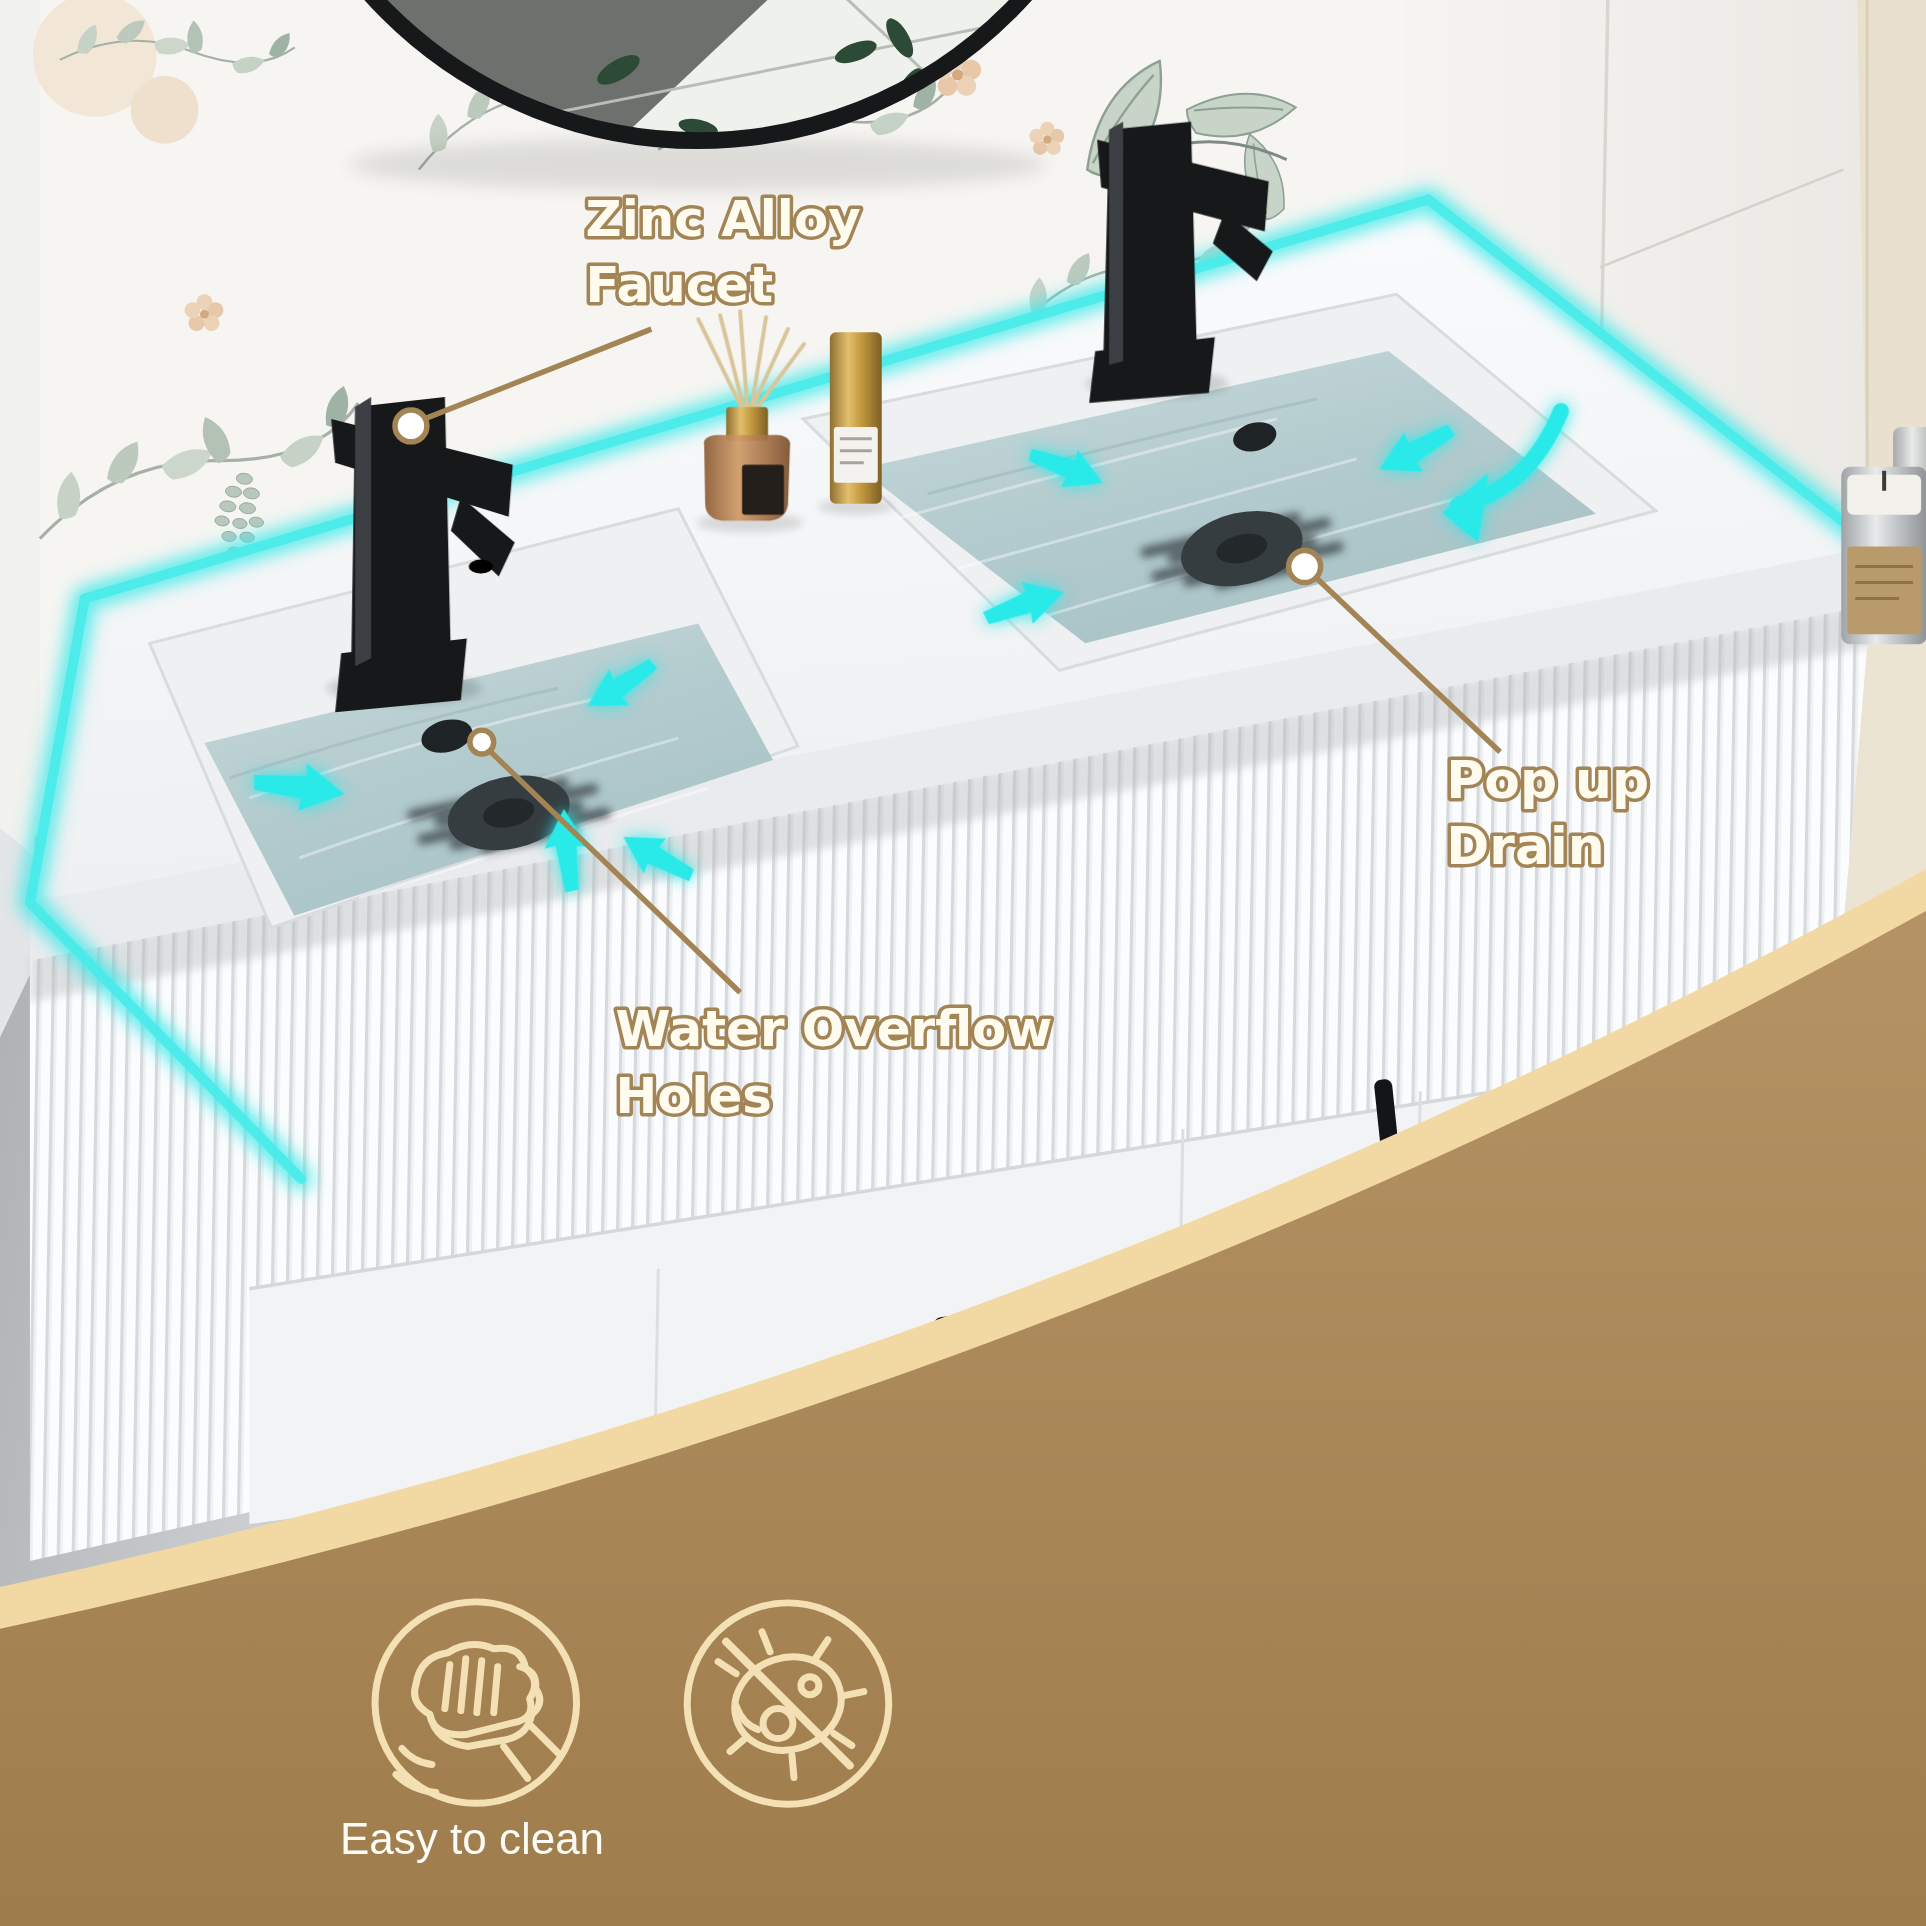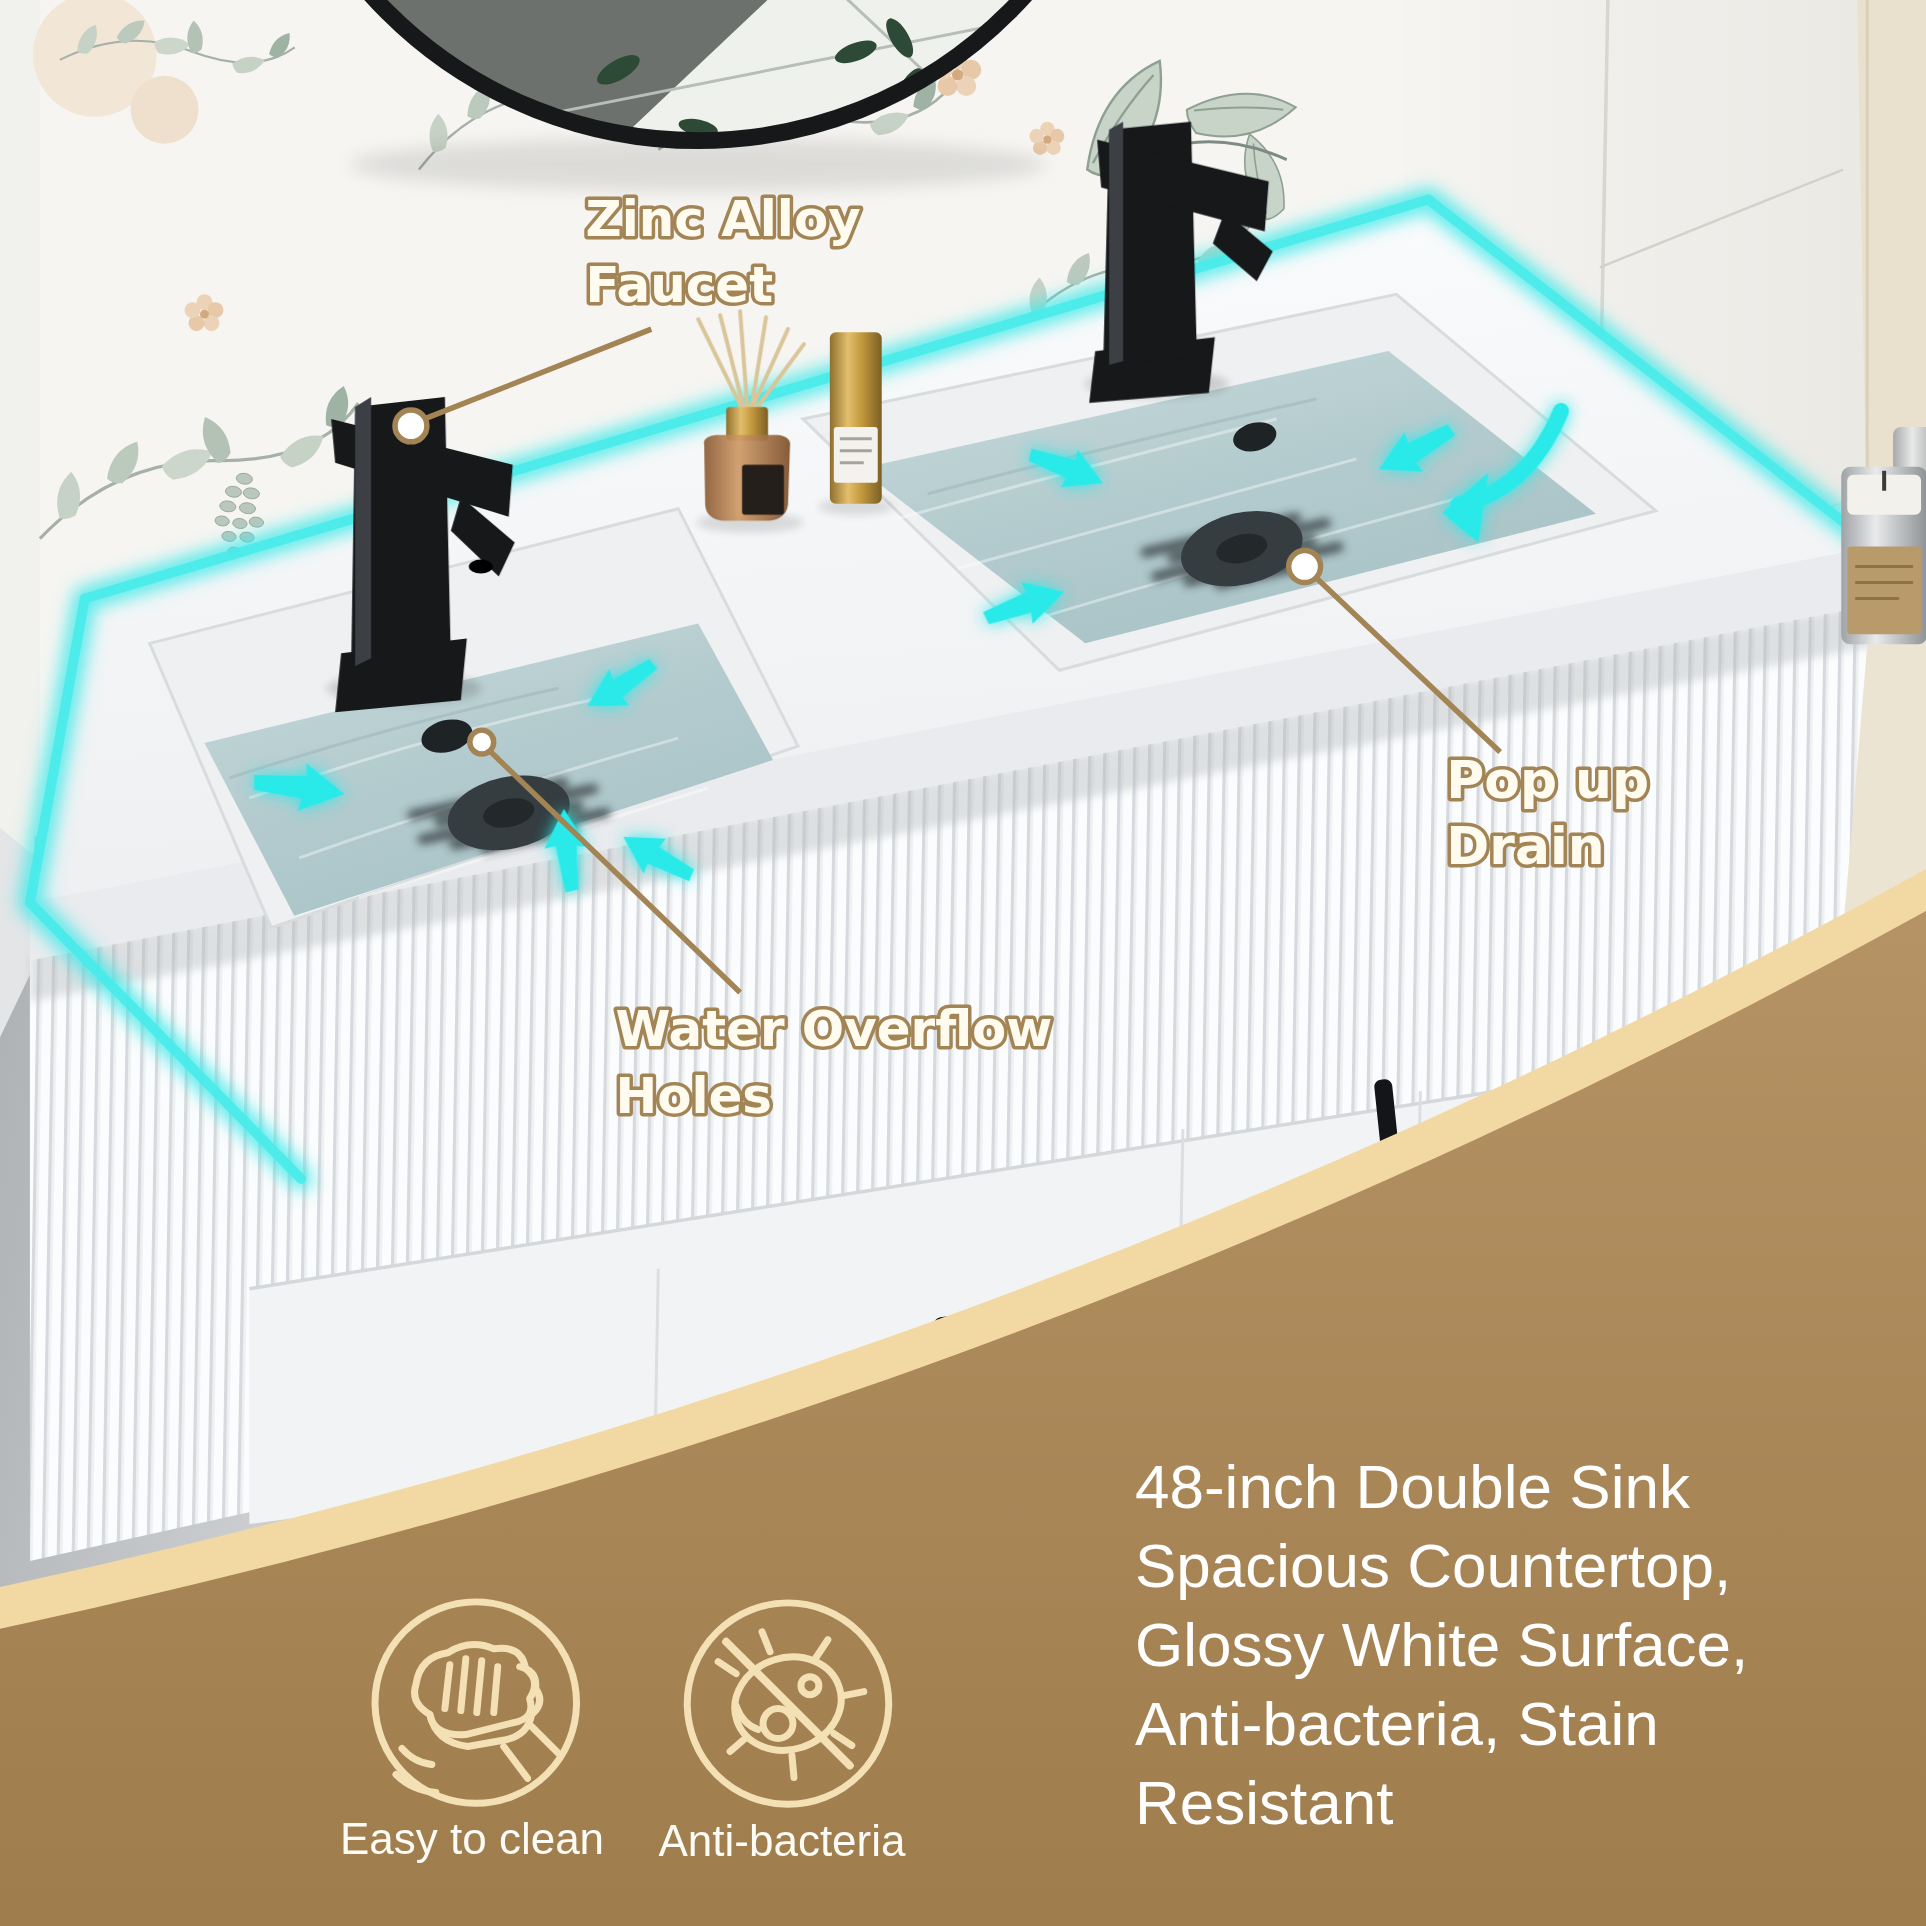--- a/index.html
+++ b/index.html
@@ -346,11 +346,6 @@
   </g>
 </svg>
 
-<div class="feature-text">48-inch Double Sink
-Spacious Countertop,
-Glossy White Surface,
-Anti-bacteria, Stain
-Resistant</div>
 <div class="badge-label clean">Easy to clean</div>
 <div class="badge-label bact">Anti-bacteria</div>
 </div>

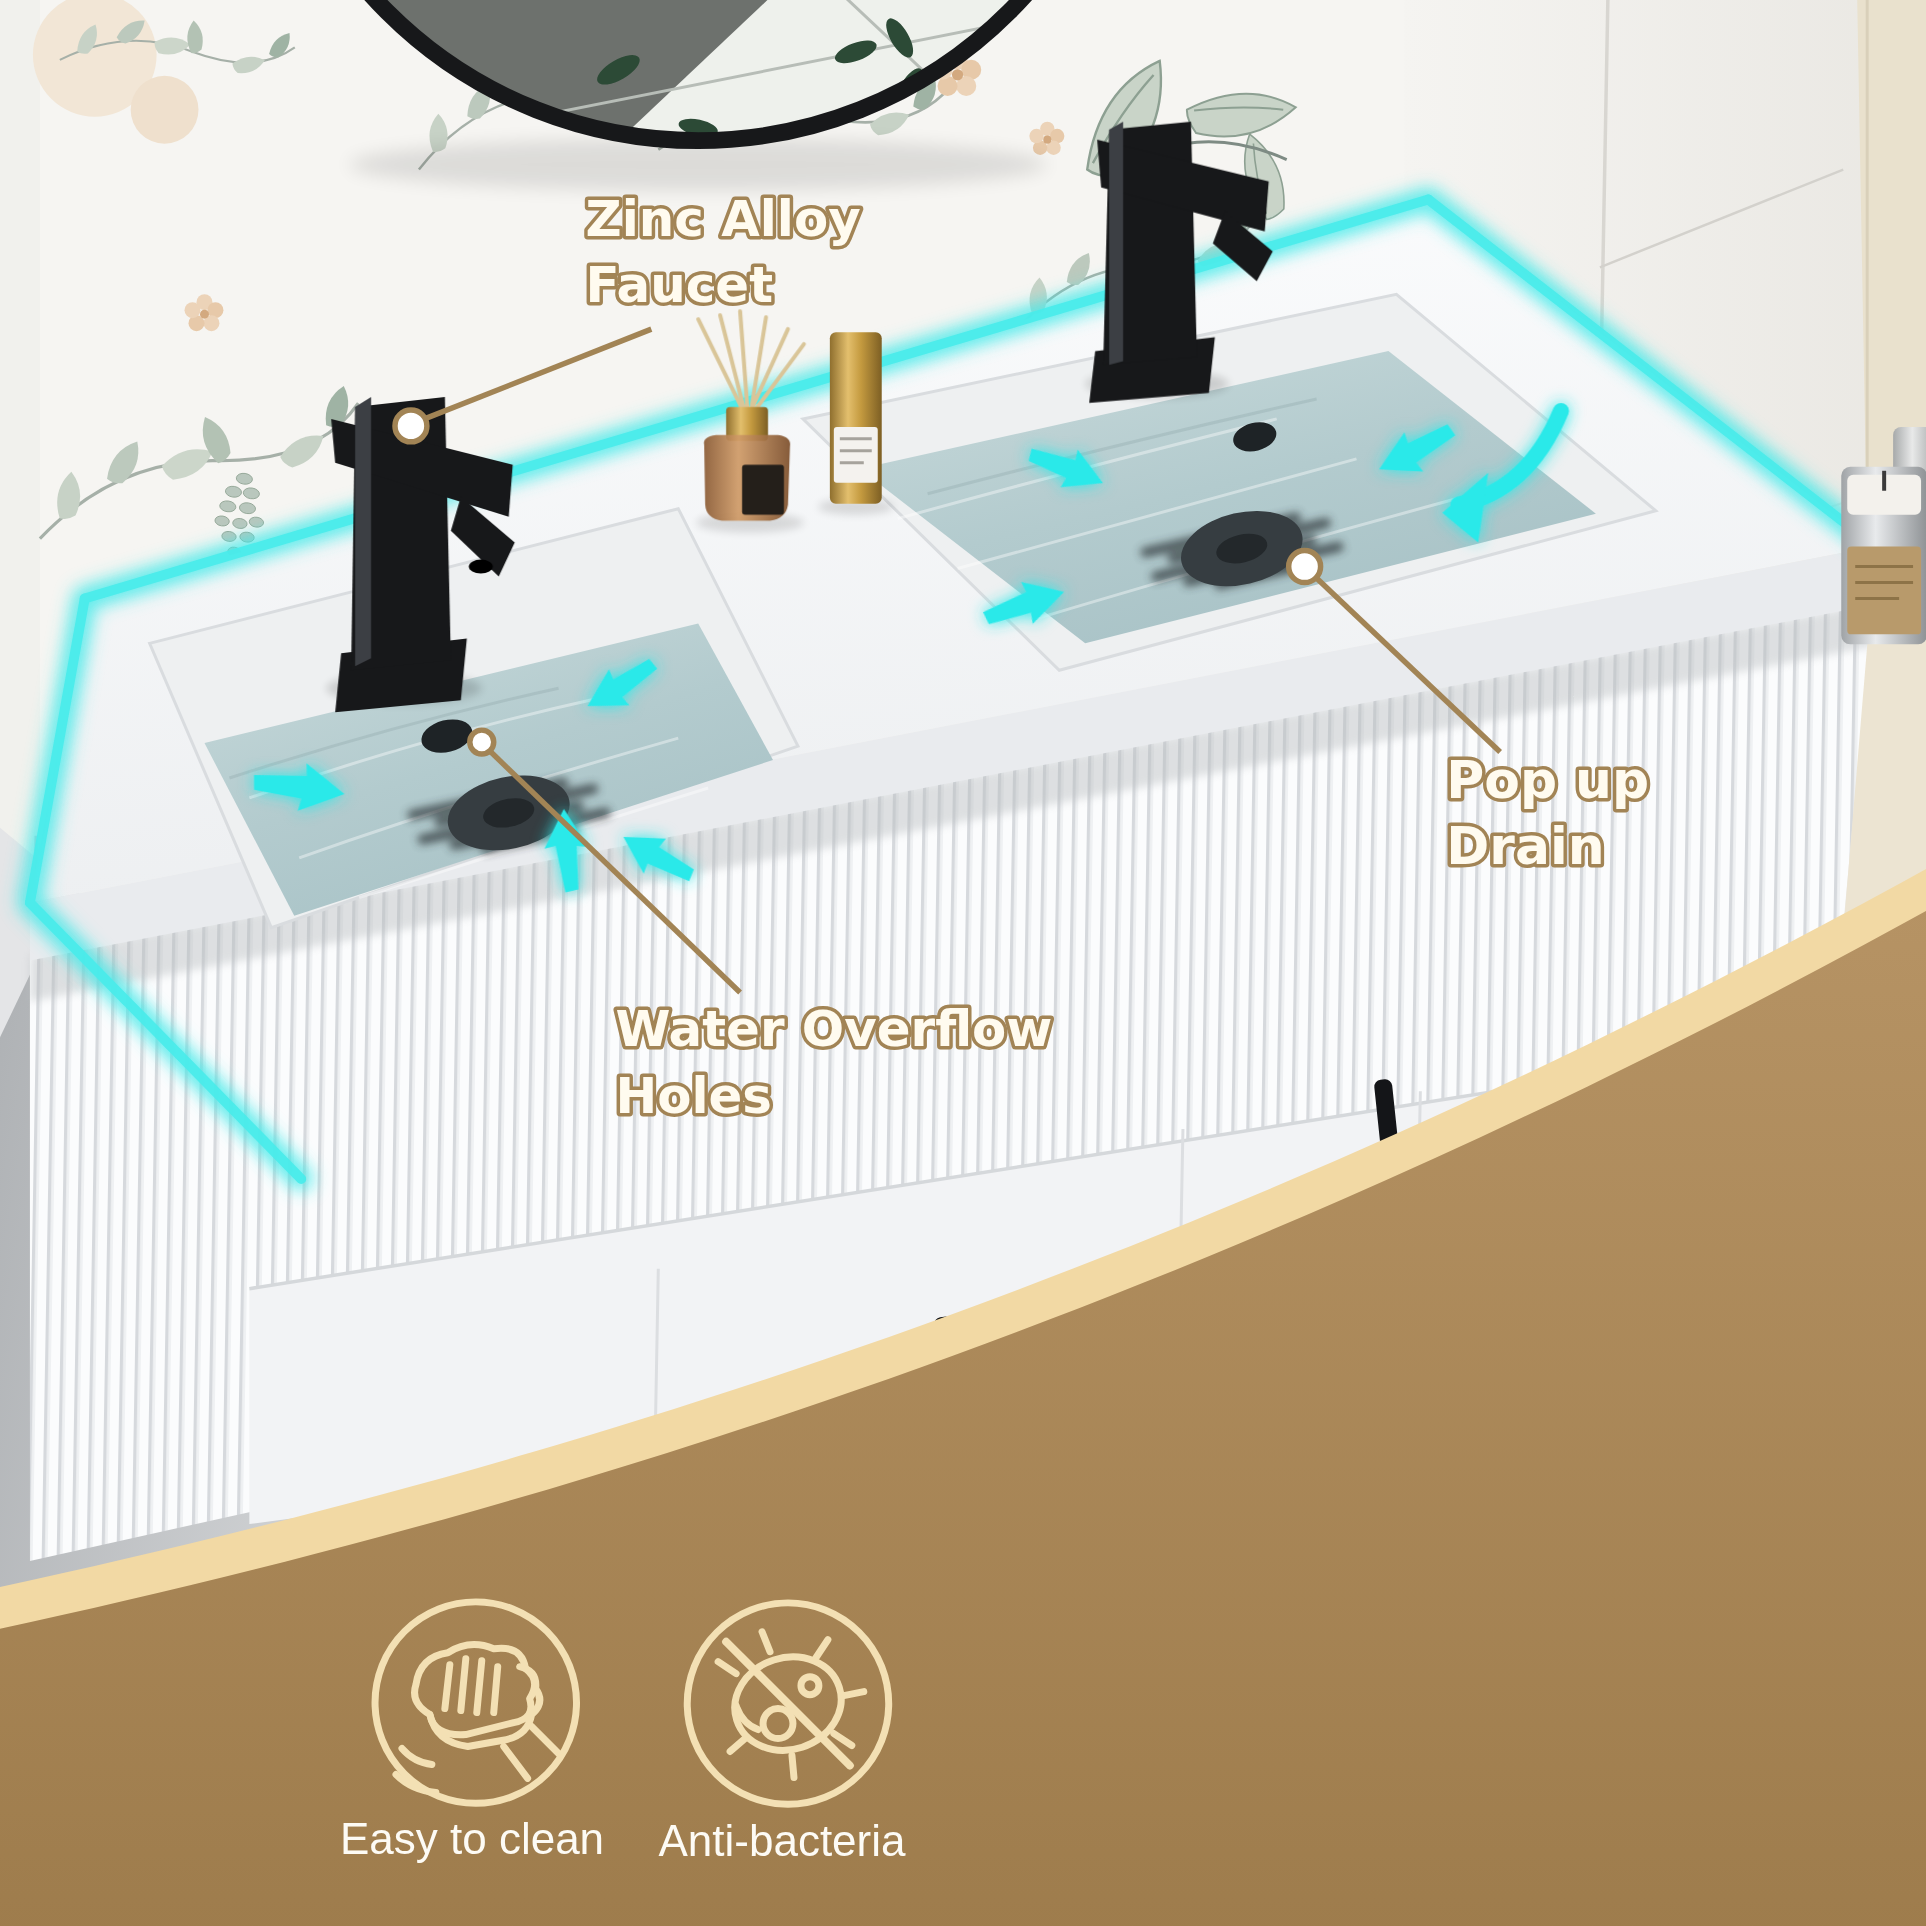--- a/index.html
+++ b/index.html
@@ -347,7 +347,6 @@
 </svg>
 
 <div class="badge-label clean">Easy to clean</div>
-<div class="badge-label bact">Anti-bacteria</div>
 </div>
 
 

